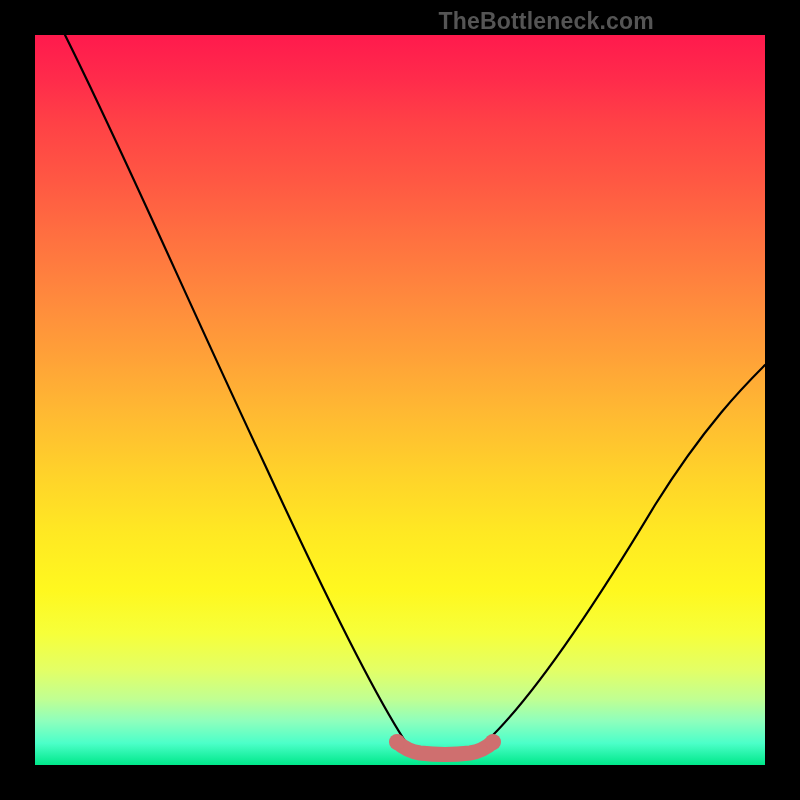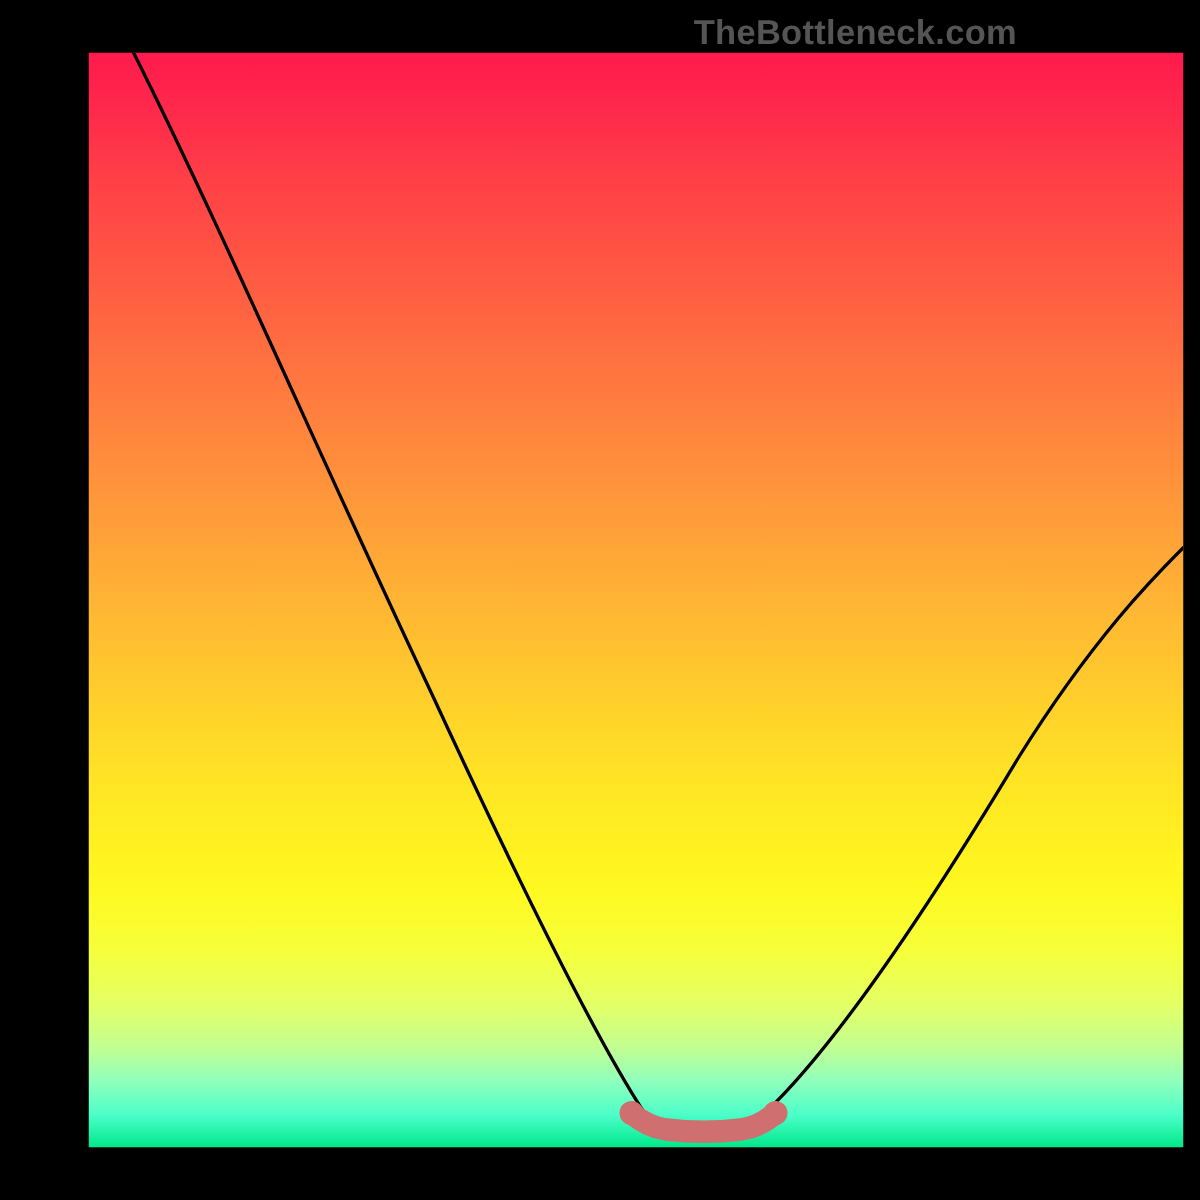--- a/index.html
+++ b/index.html
@@ -18,7 +18,6 @@
     width: 668px;
     height: 800px;
     background: #000;
-    margin-left: 24px;
   }
   .plot {
     position: absolute;

